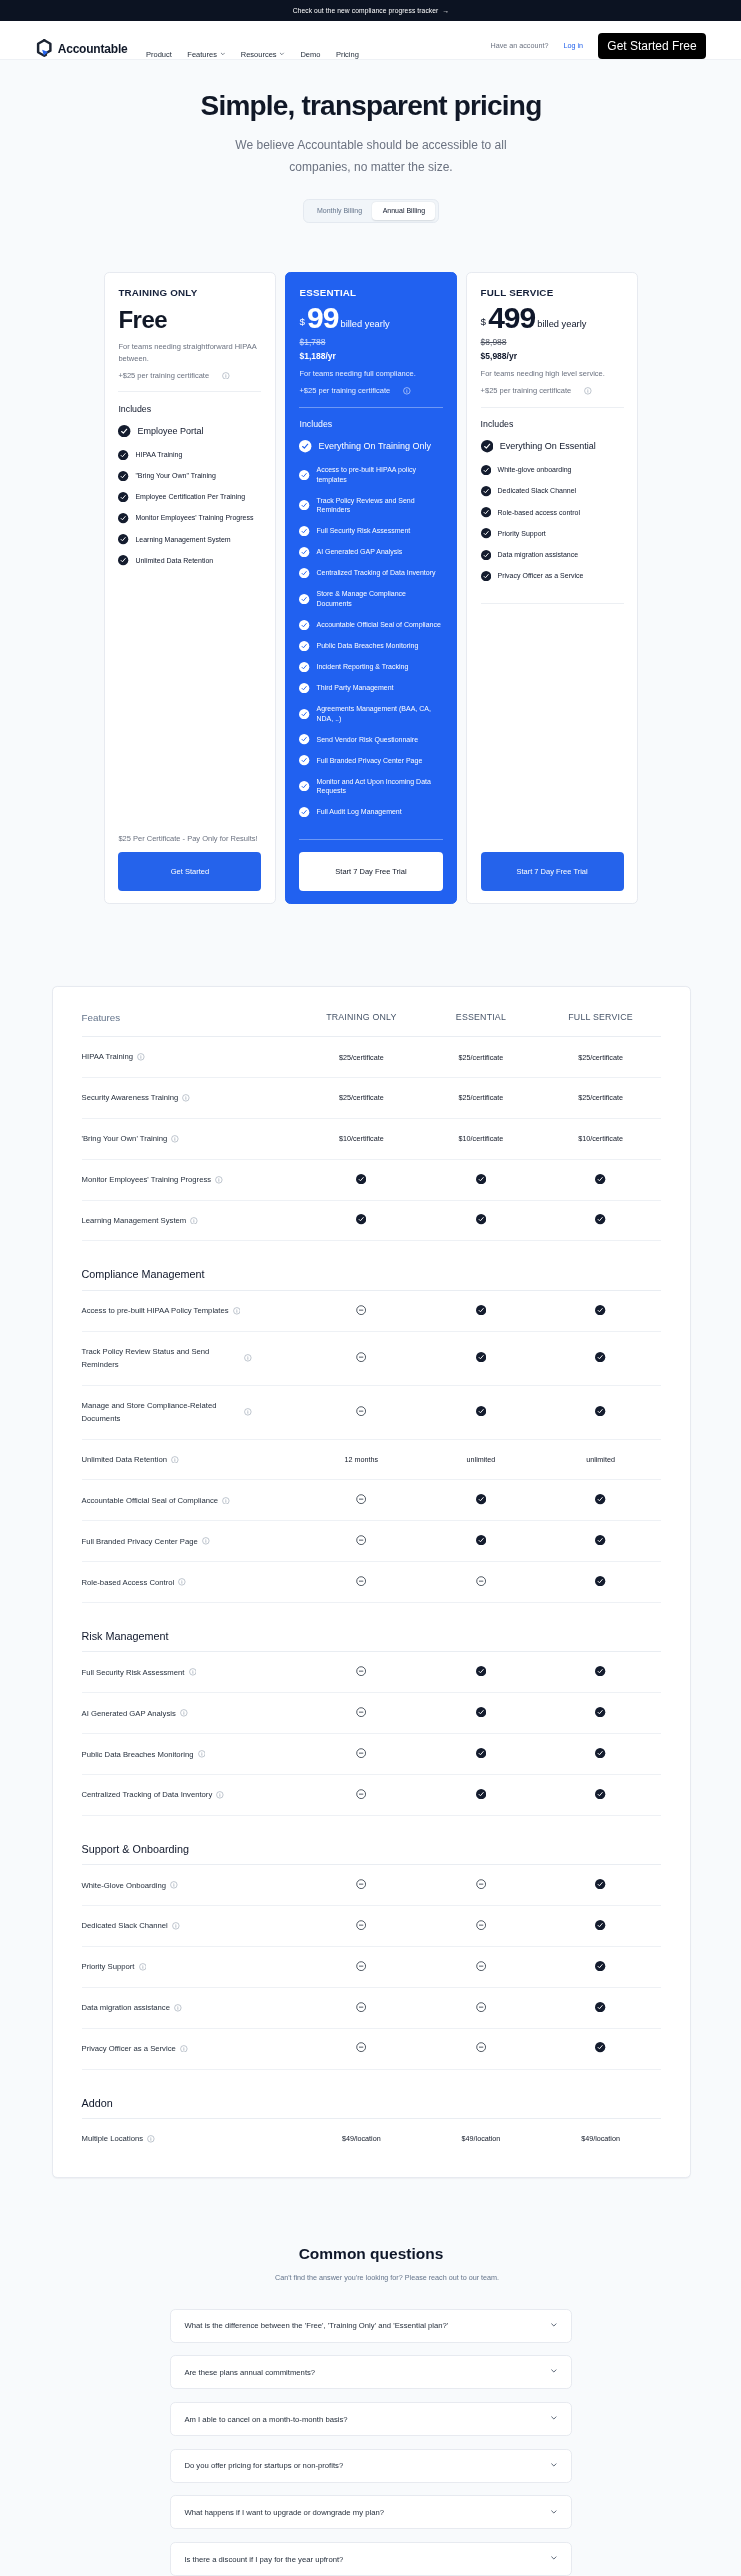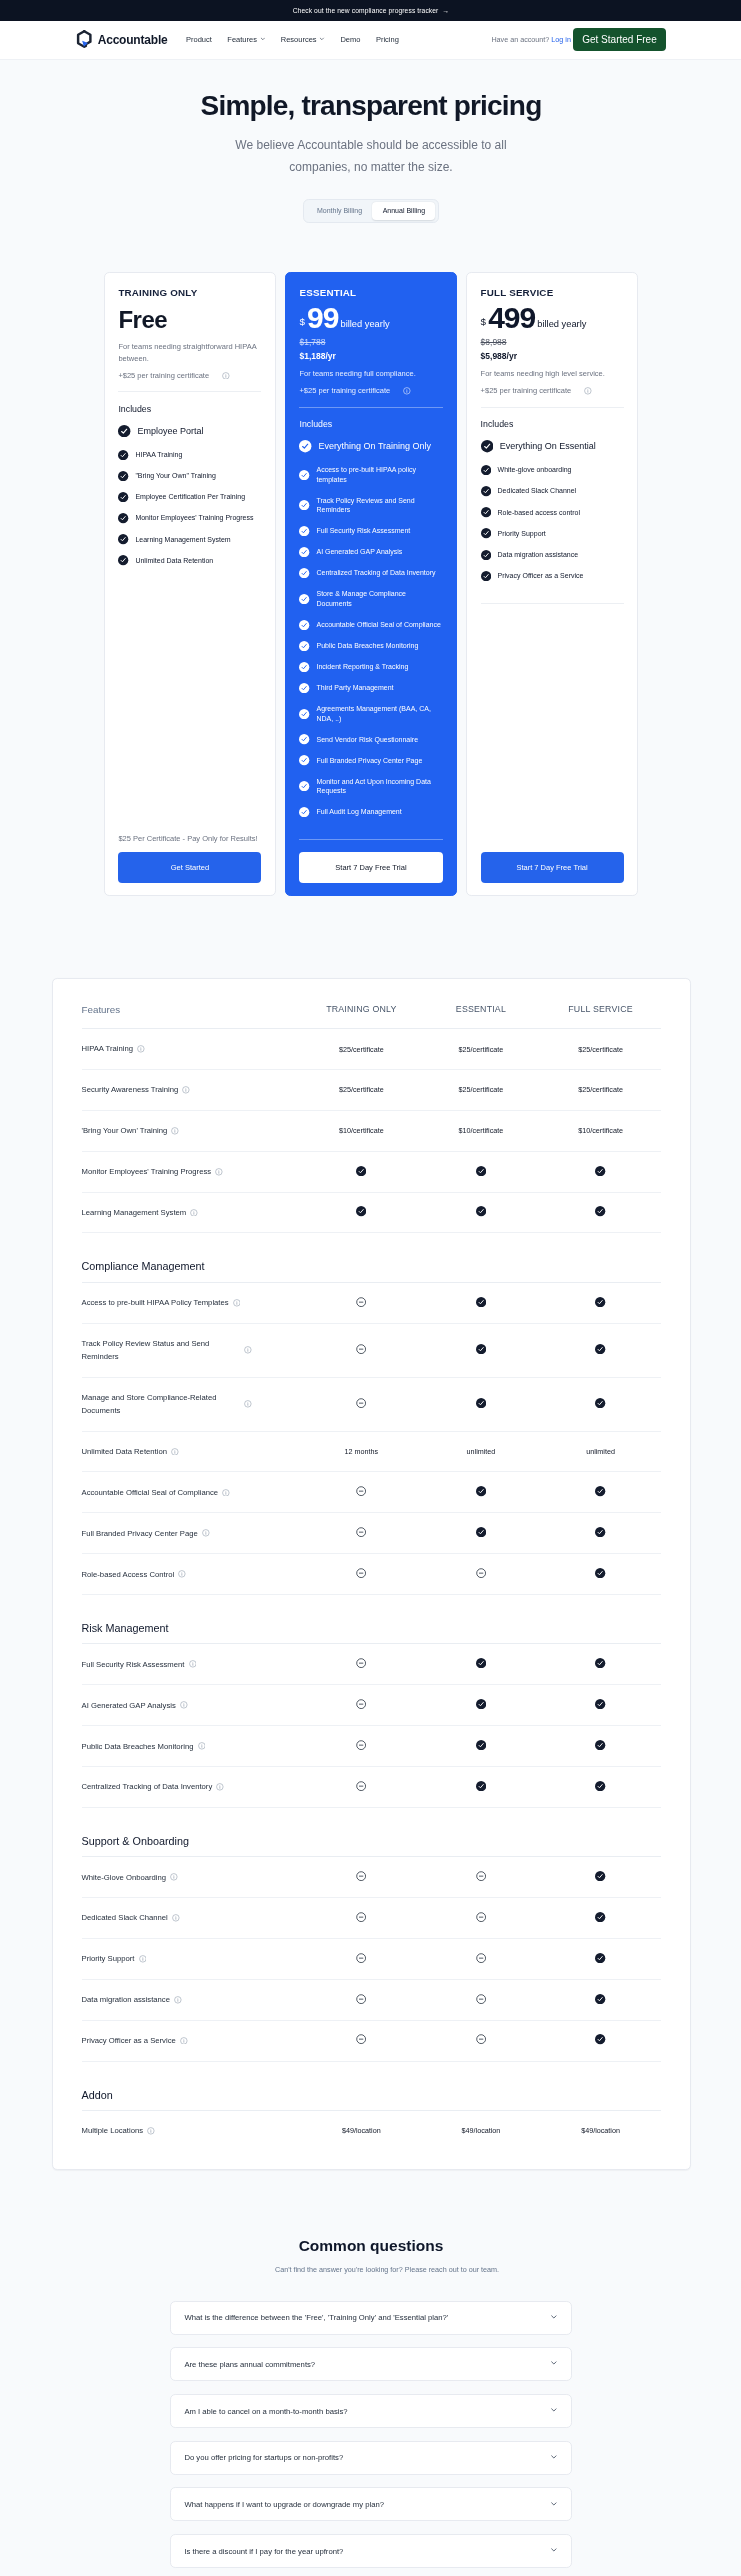--- a/index.html
+++ b/index.html
@@ -13,7 +13,7 @@
   .banner { height:20.6px; background:#0c1322; color:#fff; display:flex; align-items:center; justify-content:center; font-size:6.7px; letter-spacing:0.1px; cursor:pointer; }
   .banner .arrow { margin-left:4.1px; font-size:6.7px; }
   
-  .nav { height:39px; background:#fff; display:flex; align-items:center; padding:0 76px; border-bottom:0.5px solid #eef1f5; }
+  .nav { height:39px; background:#fff; display:flex; align-items:flex-end; padding:0 36px; border-bottom:0.5px solid #eef1f5; }
   .brand { display:flex; align-items:center; gap:5.2px; cursor:pointer; }
   .brand-name { font-size:12px; font-weight:600; color:#101828; letter-spacing:-0.2px; }
   .nav-menu { display:flex; align-items:center; gap:15.5px; margin-left:18.5px; }

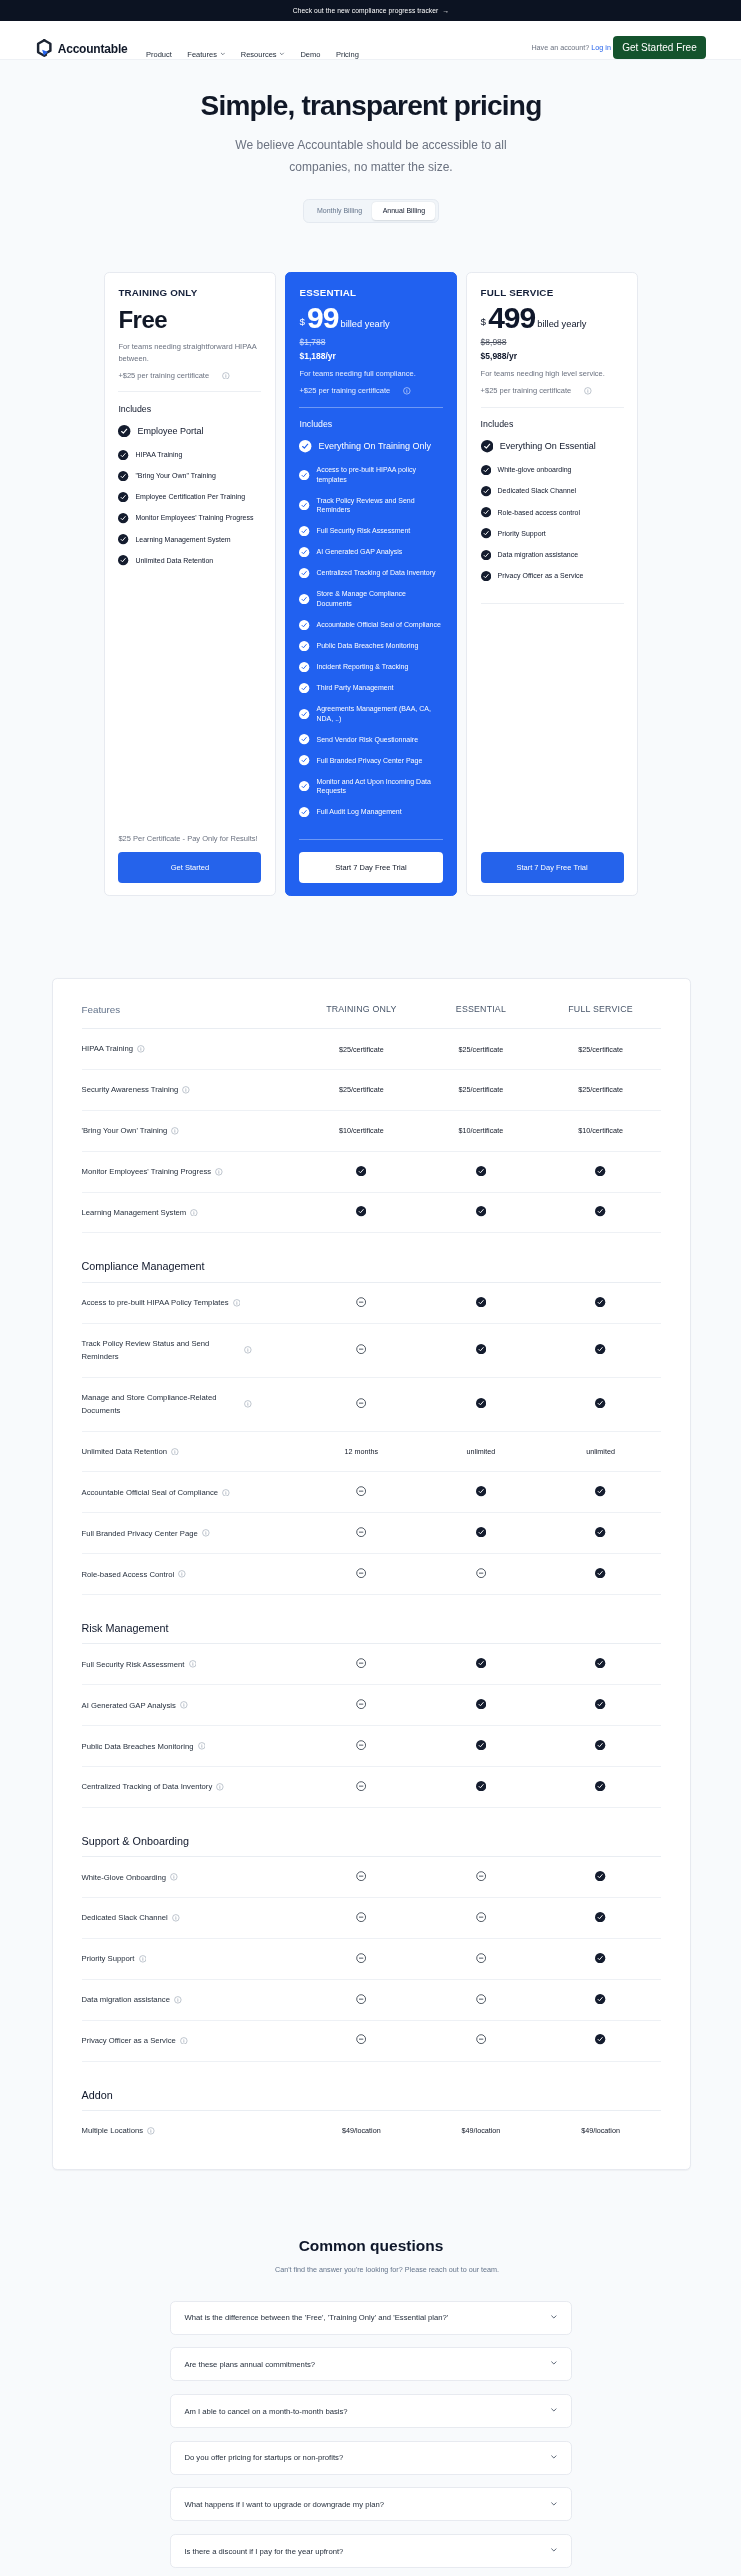--- a/index.html
+++ b/index.html
@@ -18,7 +18,7 @@
   .brand-name { font-size:12px; font-weight:600; color:#101828; letter-spacing:-0.2px; }
   .nav-menu { display:flex; align-items:center; gap:15.5px; margin-left:18.5px; }
   .nav-item { font-size:7.5px; color:#1f2937; display:flex; align-items:center; gap:2.6px; cursor:pointer; }
-  .nav-right { margin-left:auto; display:flex; align-items:center; gap:2px; }
+  .nav-right { margin-left:auto; display:flex; align-items:center; gap:15px; }
   .have-account { color:#6b7280; font-size:7.2px; }
   .login-link { color:#2563eb; font-size:7.2px; cursor:pointer; }
   .btn-primary { background:#14532d; color:#fff; border:none; border-radius:4.1px; padding:5.7px 9.3px; font-size:10px; font-weight:500; cursor:pointer; font-family:inherit; }

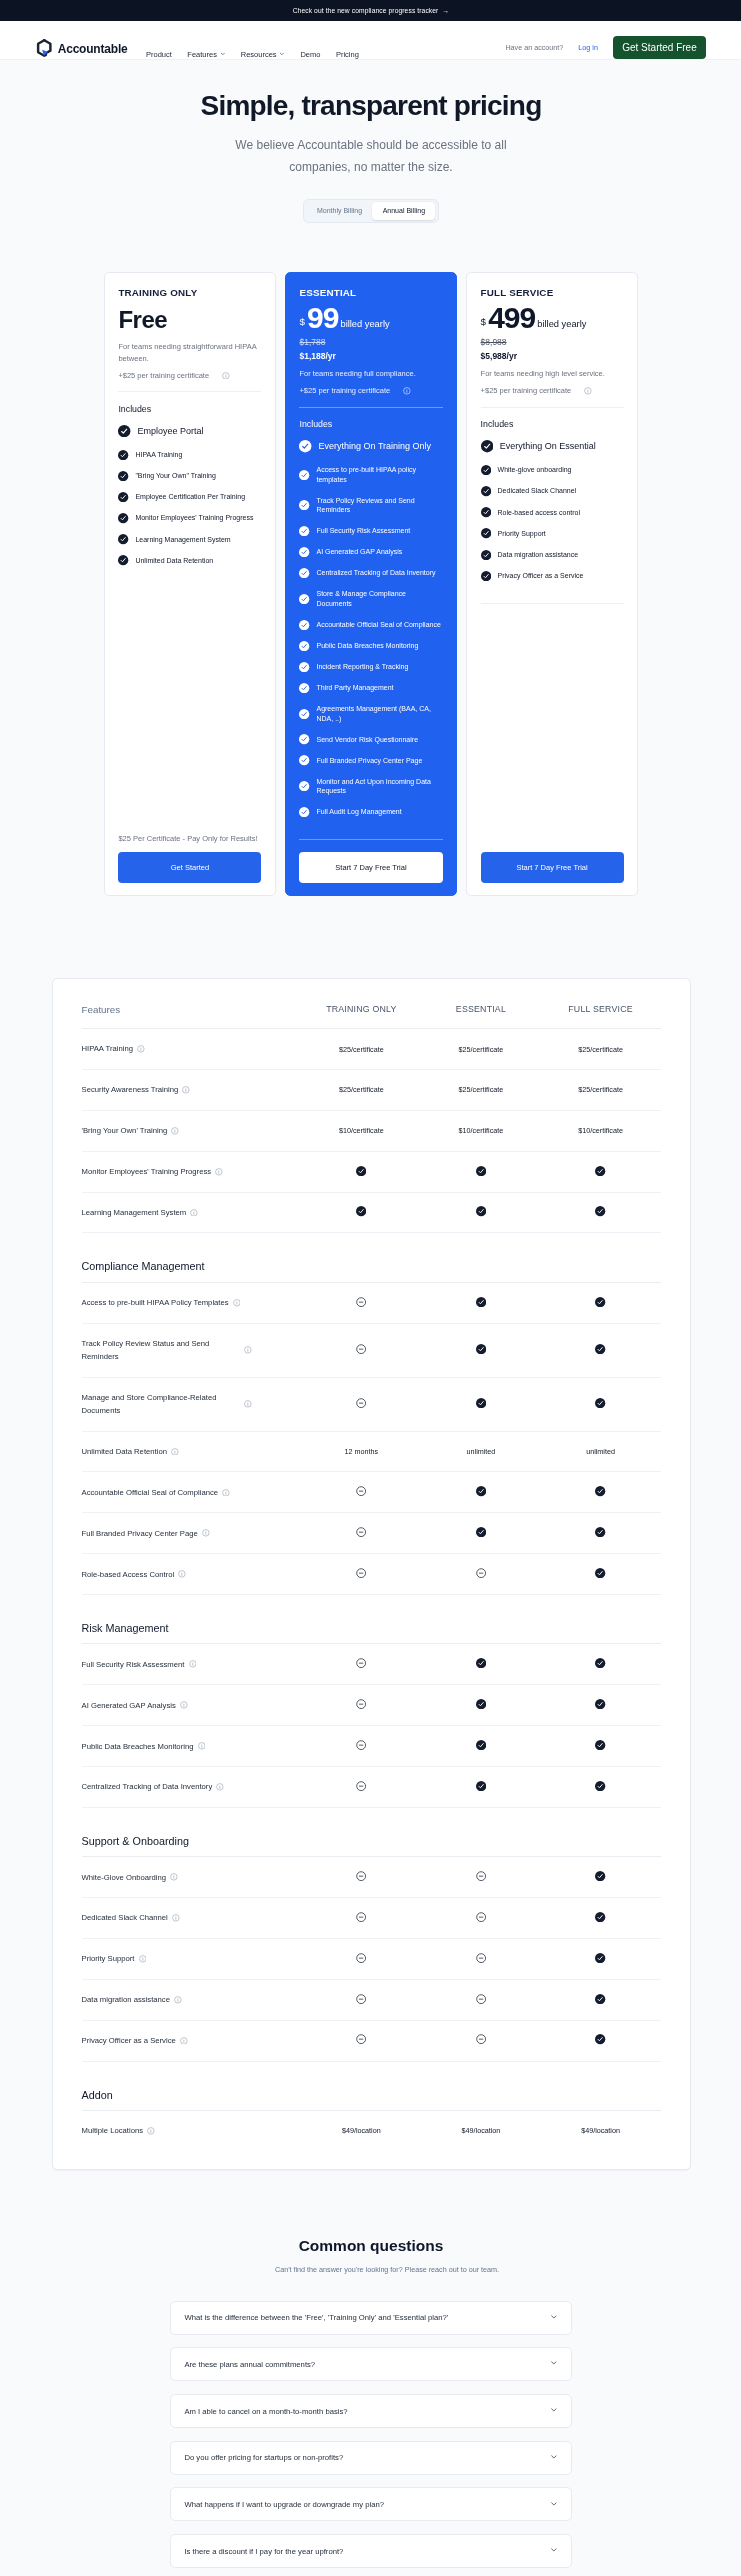--- a/index.html
+++ b/index.html
@@ -21,7 +21,7 @@
   .nav-right { margin-left:auto; display:flex; align-items:center; gap:15px; }
   .have-account { color:#6b7280; font-size:7.2px; }
   .login-link { color:#2563eb; font-size:7.2px; cursor:pointer; }
-  .btn-primary { background:#14532d; color:#fff; border:none; border-radius:4.1px; padding:5.7px 9.3px; font-size:10px; font-weight:500; cursor:pointer; font-family:inherit; }
+  .btn-primary { background:#000000; color:#fff; border:none; border-radius:4.1px; padding:5.7px 9.3px; font-size:12px; font-weight:500; cursor:pointer; font-family:inherit; }
   
   .hero { text-align:center; padding-top:30px; }
   .hero h1 { font-size:28px; font-weight:800; letter-spacing:-0.8px; color:#111827; }

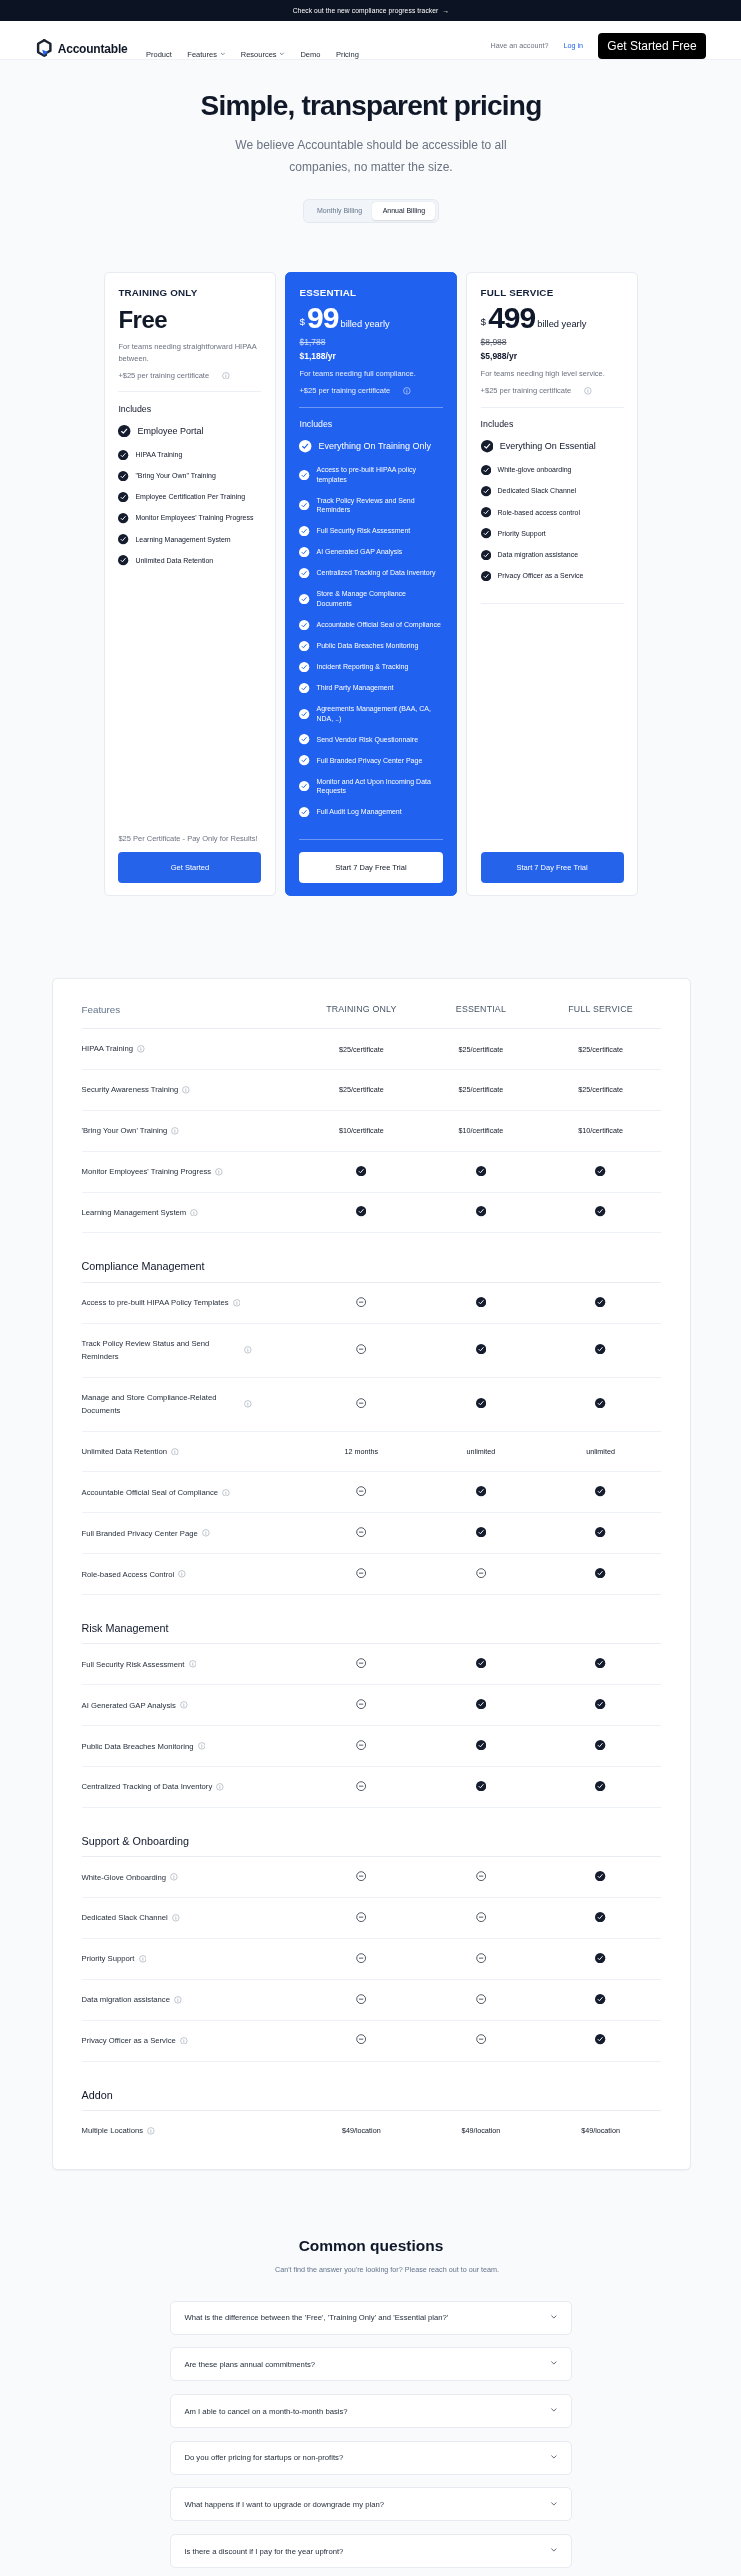--- a/index.html
+++ b/index.html
@@ -55,7 +55,7 @@
   .plan-feats li .ck { flex:0 0 auto; display:inline-flex; }
   .plan-bottom { margin-top:auto; }
   .plan-footnote { font-size:7.5px; color:#6b7280; margin:9.3px 0 8.2px; }
-  .plan-cta { width:100%; height:31px; border-radius:4.1px; border:none; font-family:inherit; font-size:7.5px; font-weight:500; cursor:pointer; }
+  .plan-cta { width:100%; height:39px; border-radius:4.1px; border:none; font-family:inherit; font-size:7.5px; font-weight:500; cursor:pointer; }
   .plan-cta.blue-btn { background:#2563eb; color:#fff; }
   .plan-cta.white-btn { background:#fff; color:#111827; }
   

